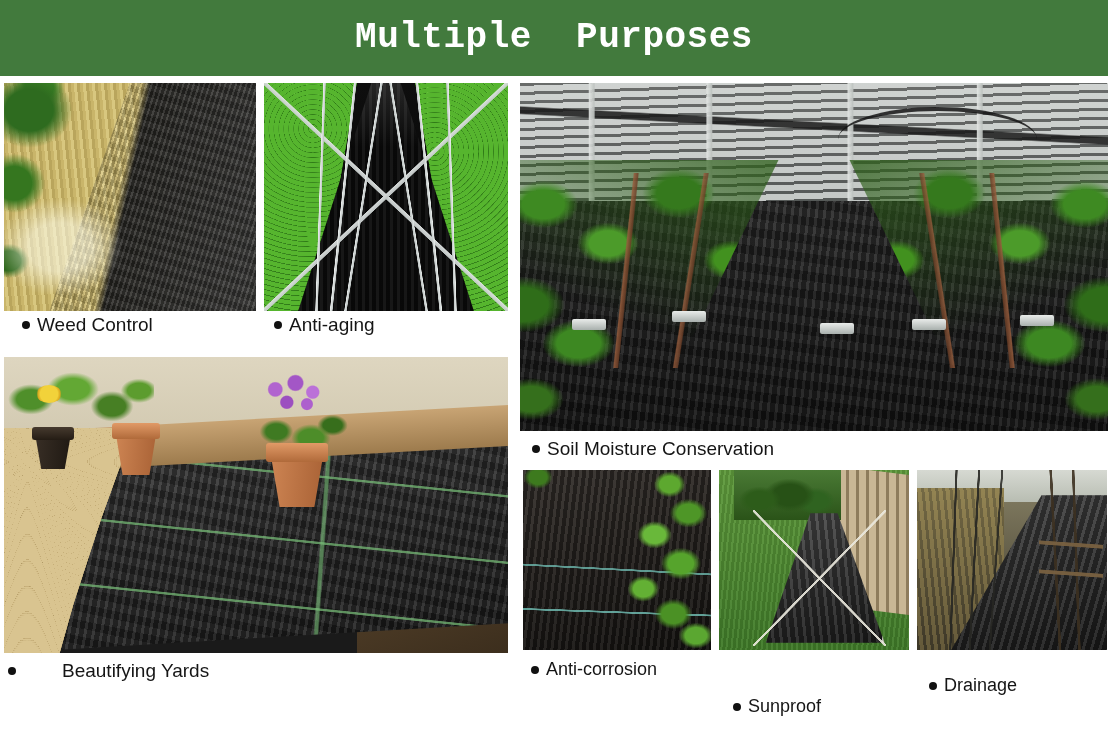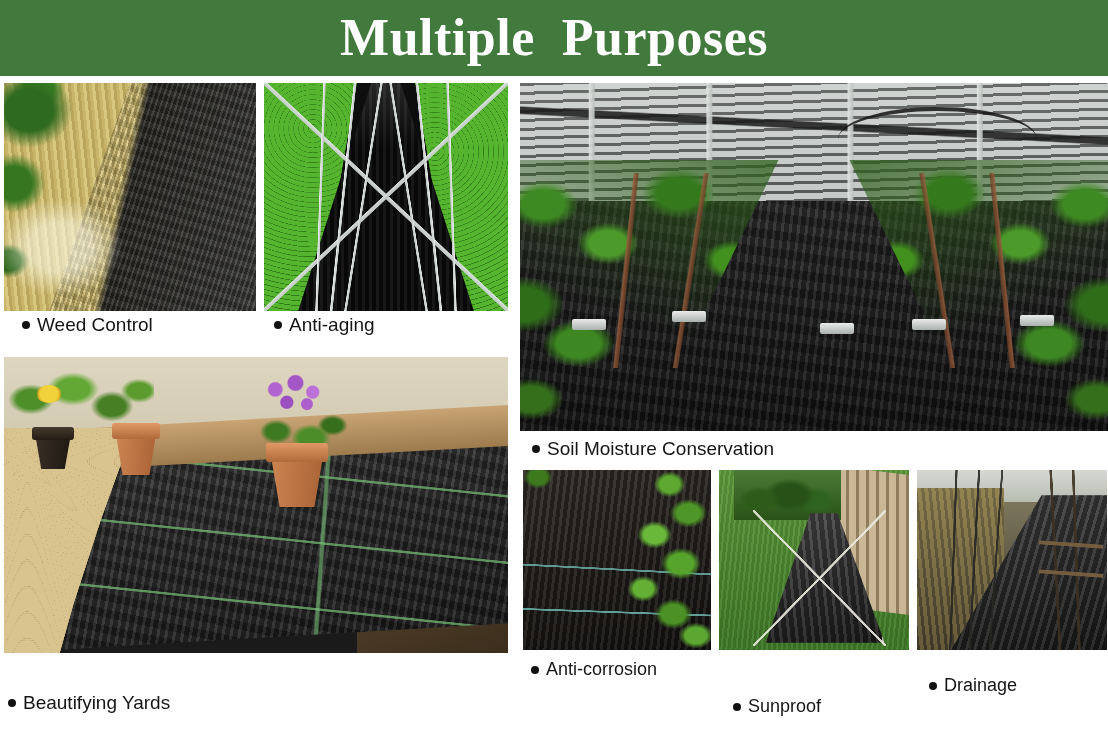--- a/index.html
+++ b/index.html
@@ -19,11 +19,11 @@
   }
   #banner-title{
     color:#ffffff;
-    font-size:52px;
+    font-size:36px;
     font-weight:bold;
     letter-spacing:0.5px;
     line-height:1;
-    font-family:Liberation Serif, serif;
+    font-family:Liberation Mono, monospace;
     white-space:pre;
     text-align:center;
   }

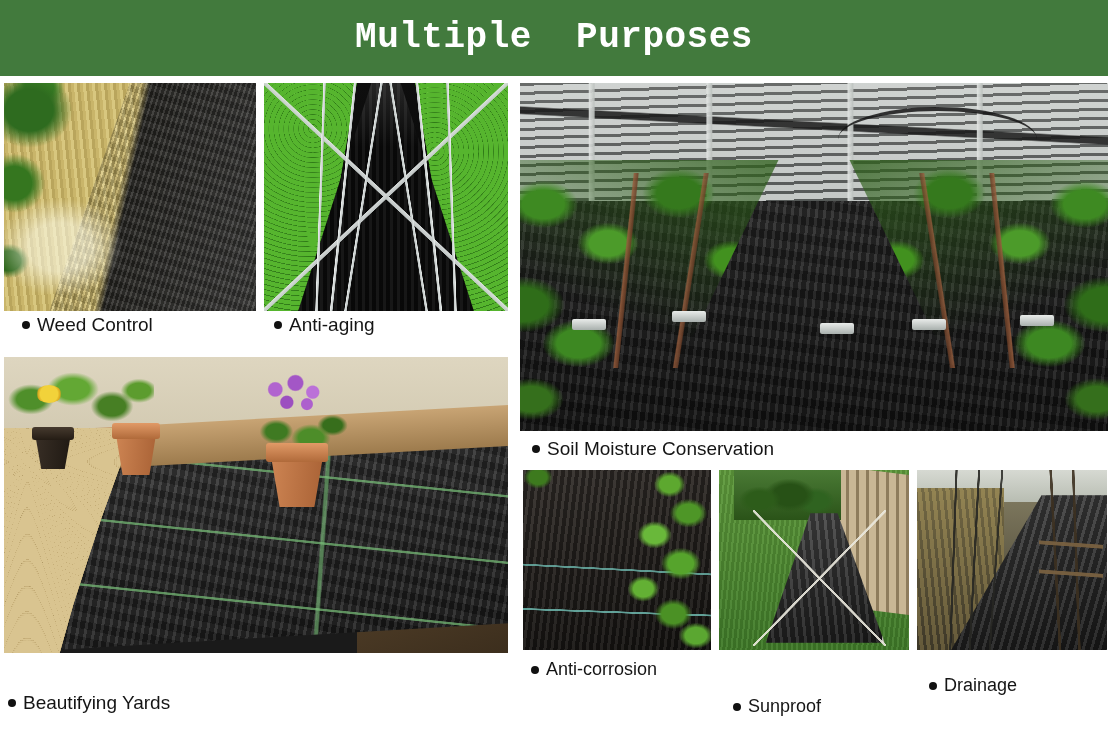--- a/index.html
+++ b/index.html
@@ -426,7 +426,7 @@
     <div class="rim"></div>
   </div>
 </div>
-<div class="label" style="left:8px;top:692px;">
+<div class="label" style="left:8px;top:660px;gap:39px;">
   <span class="dot"></span>
   <span>Beautifying Yards</span>
 </div>

